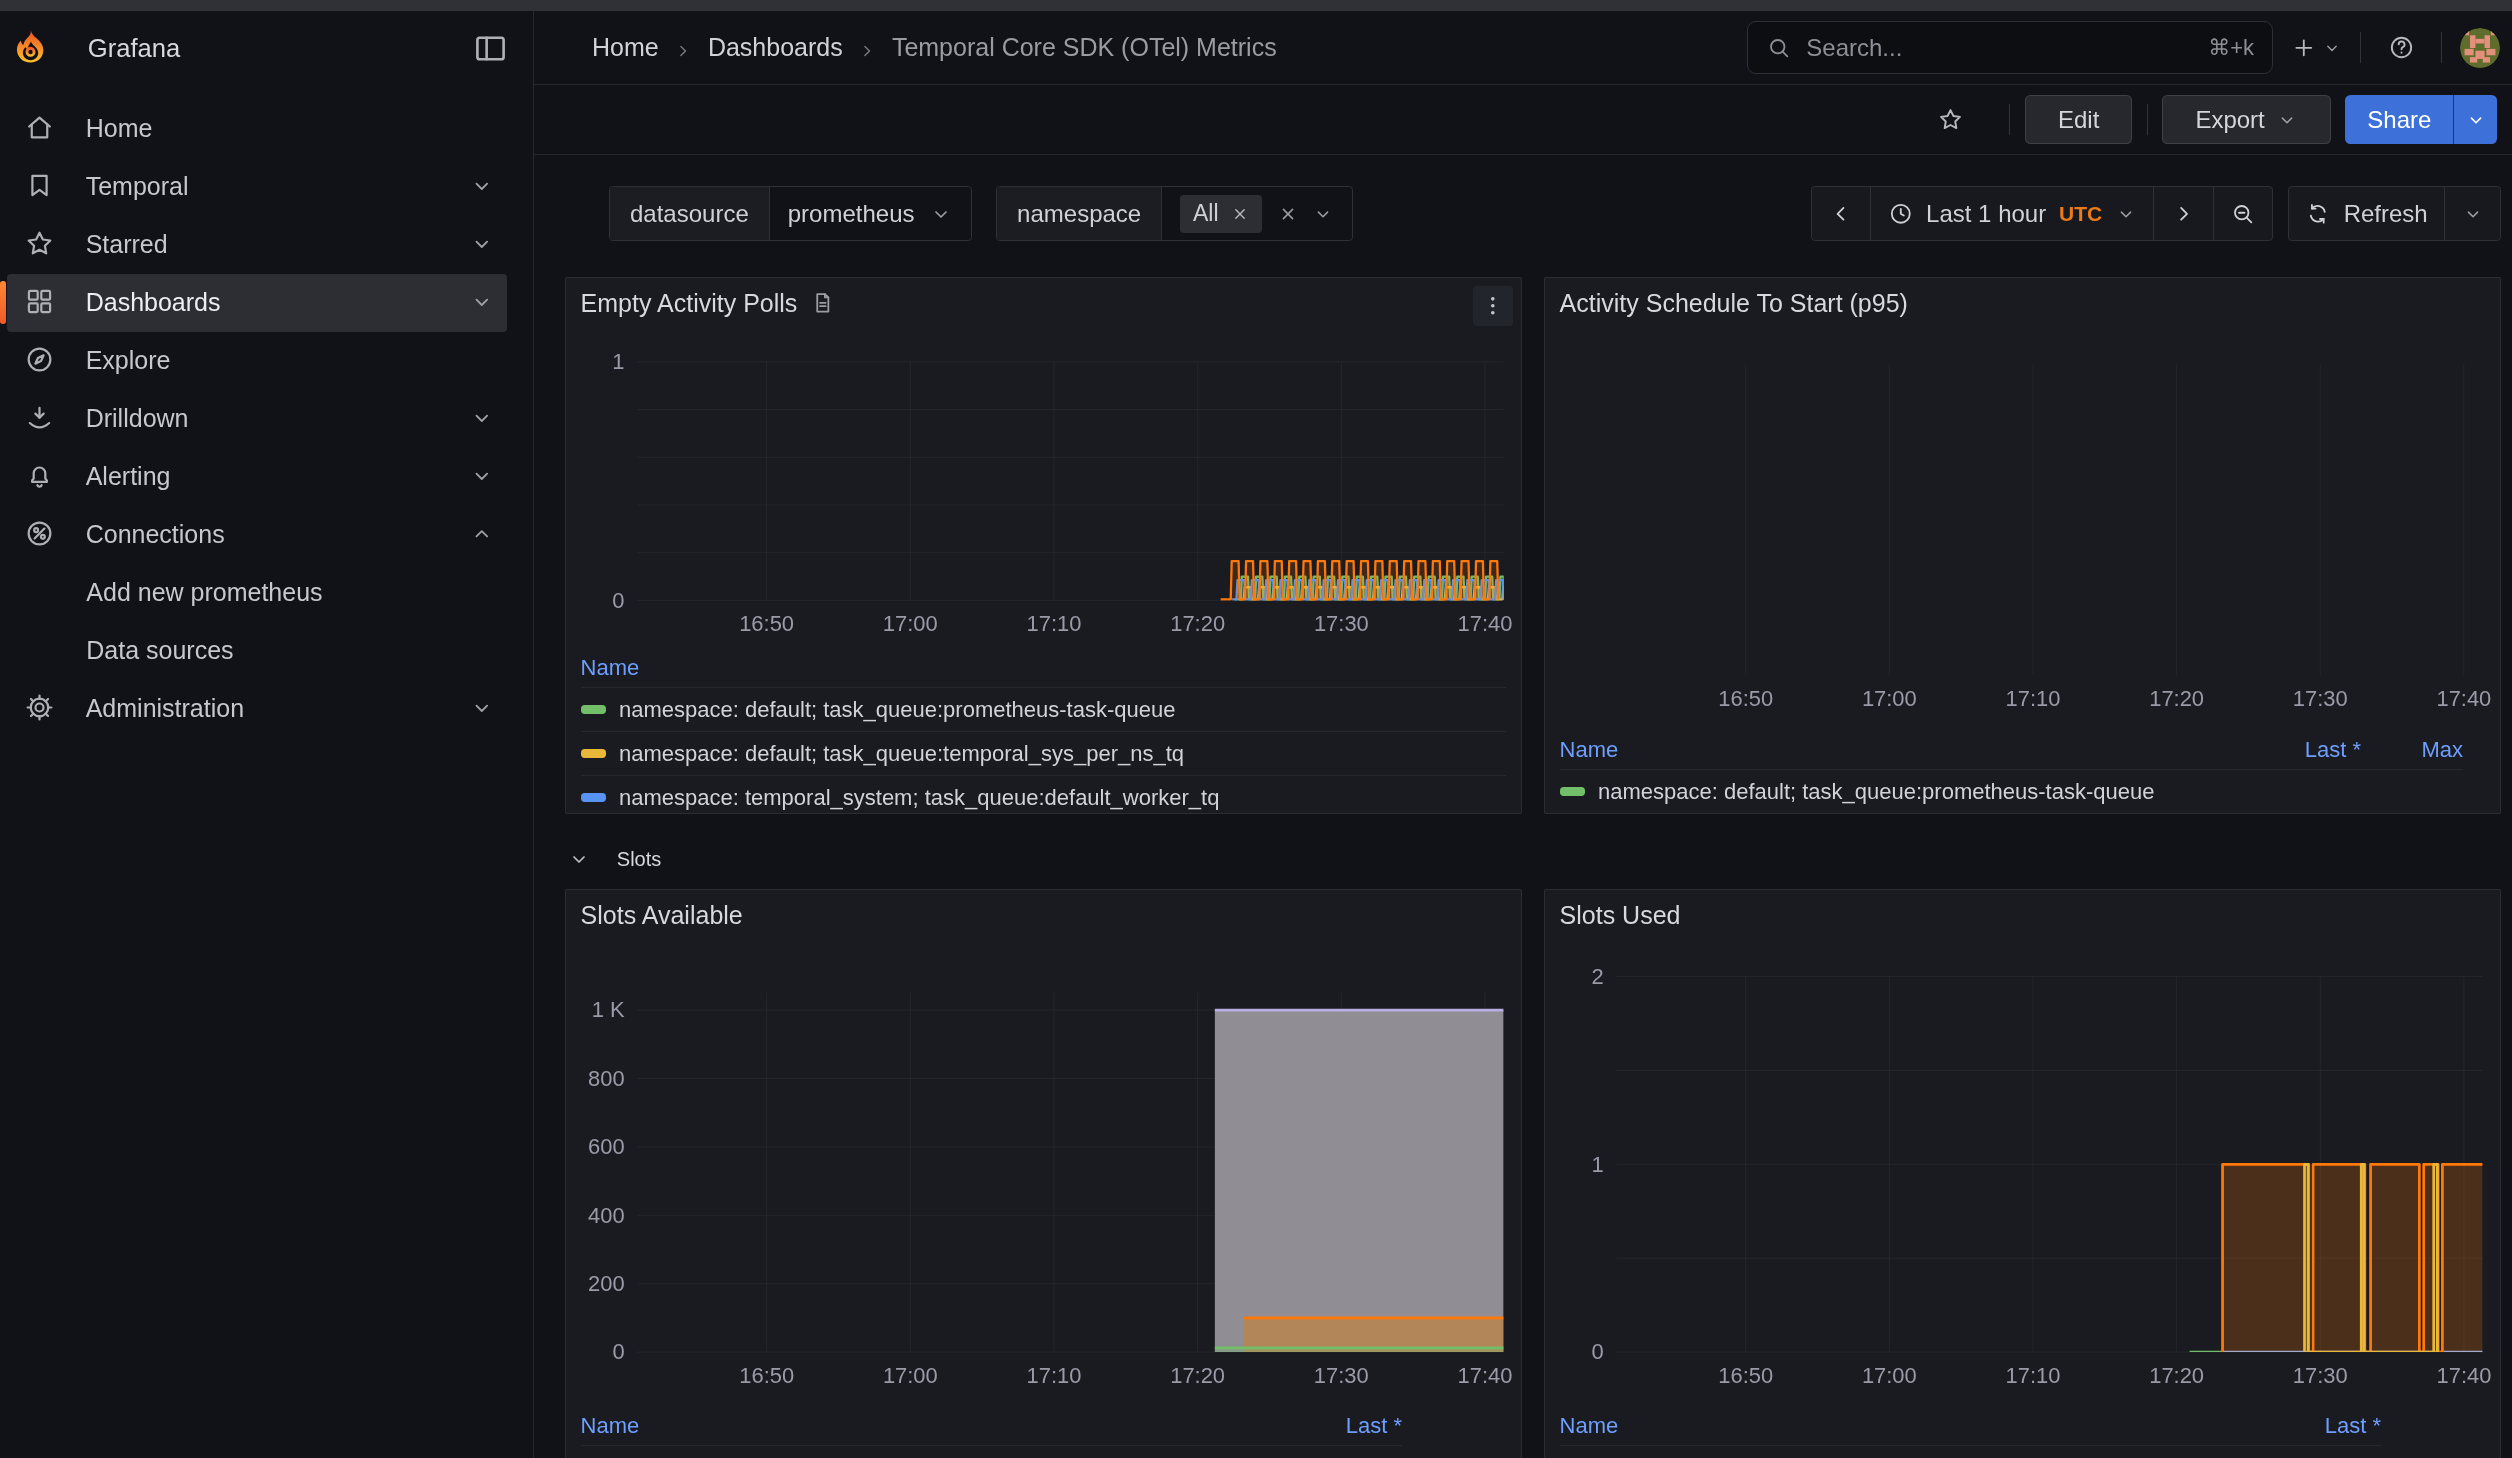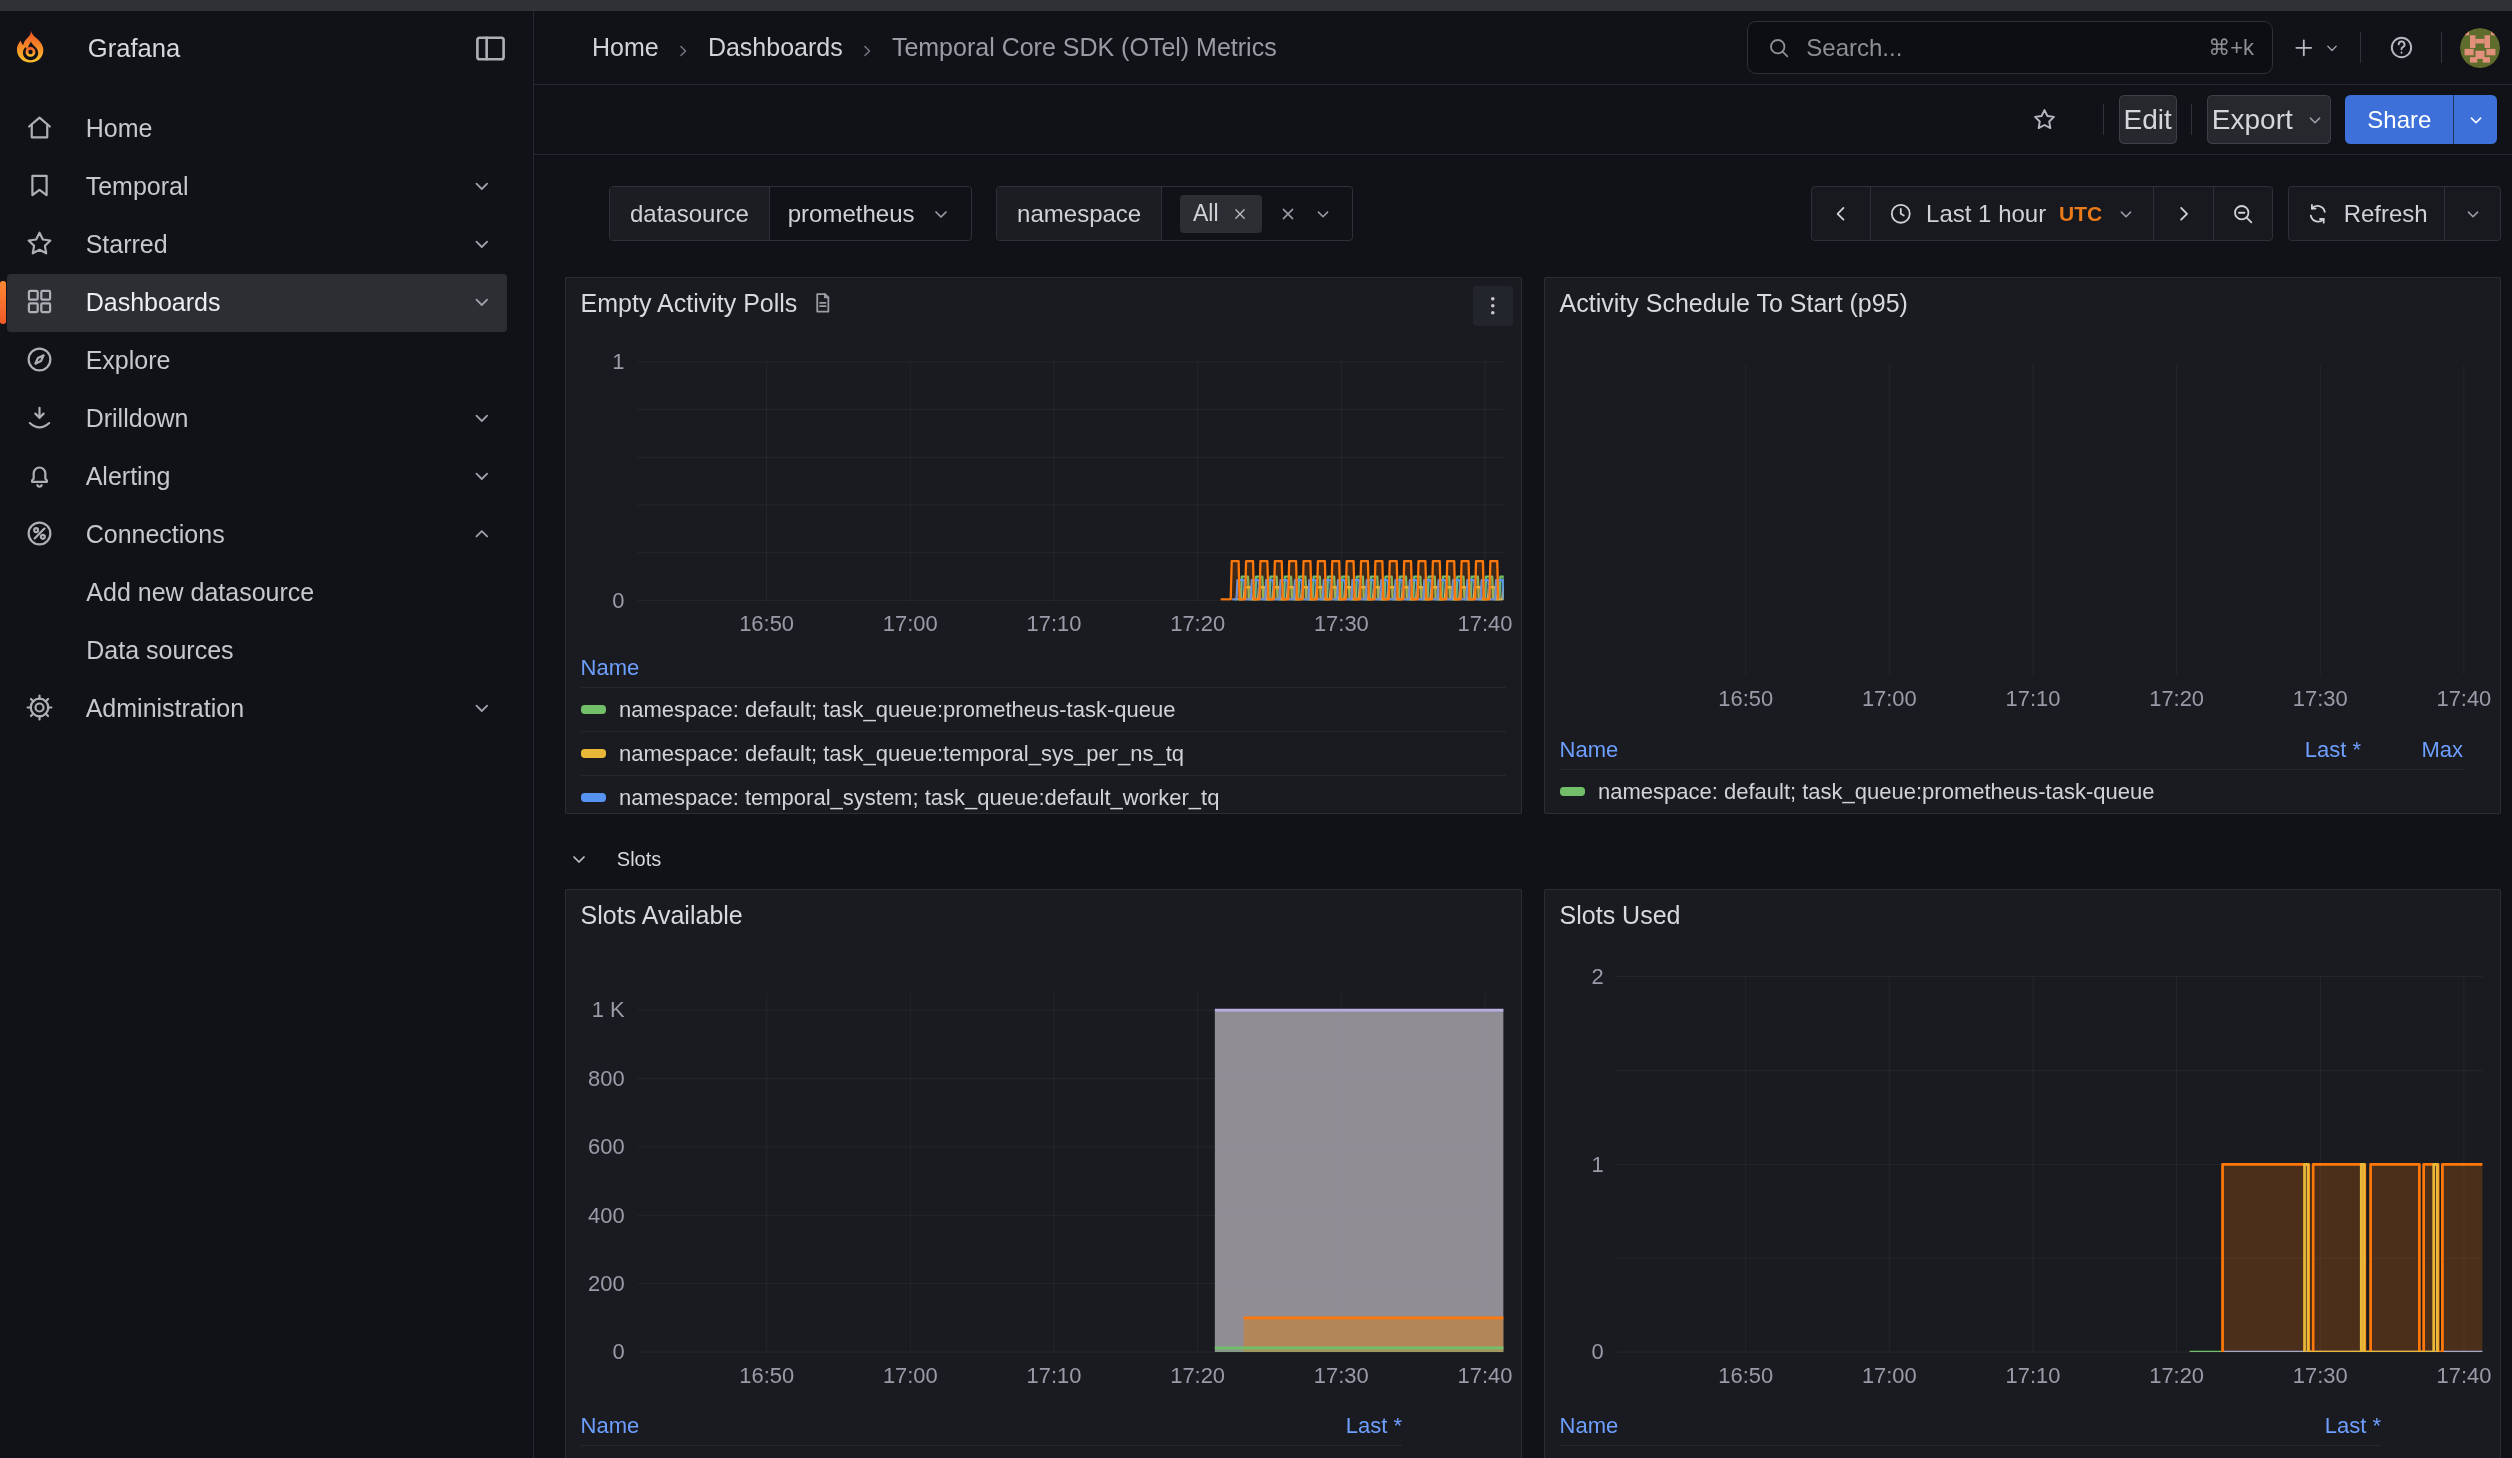--- a/index.html
+++ b/index.html
@@ -54,8 +54,8 @@
 
   .row2 { height:70px; flex:none; border-bottom:0.9px solid rgba(204,204,220,0.12);
     display:flex; align-items:center; justify-content:flex-end; padding:0 14.6px; gap:14.6px; }
-  .btn { height:49px; padding:0 4px; border-radius:5.5px; display:flex; align-items:center; gap:11px;
-    font-size:28px; font-weight:500; color:#d5d6db; background:#26282e;
+  .btn { height:49px; padding:0 32px; border-radius:5.5px; display:flex; align-items:center; gap:11px;
+    font-size:24px; font-weight:500; color:#d5d6db; background:#26282e;
     border:0.9px solid rgba(204,204,220,0.15); cursor:pointer; white-space:nowrap; }
   .btn svg { width:22px; height:22px; }
   .share-split { display:flex; cursor:pointer; }

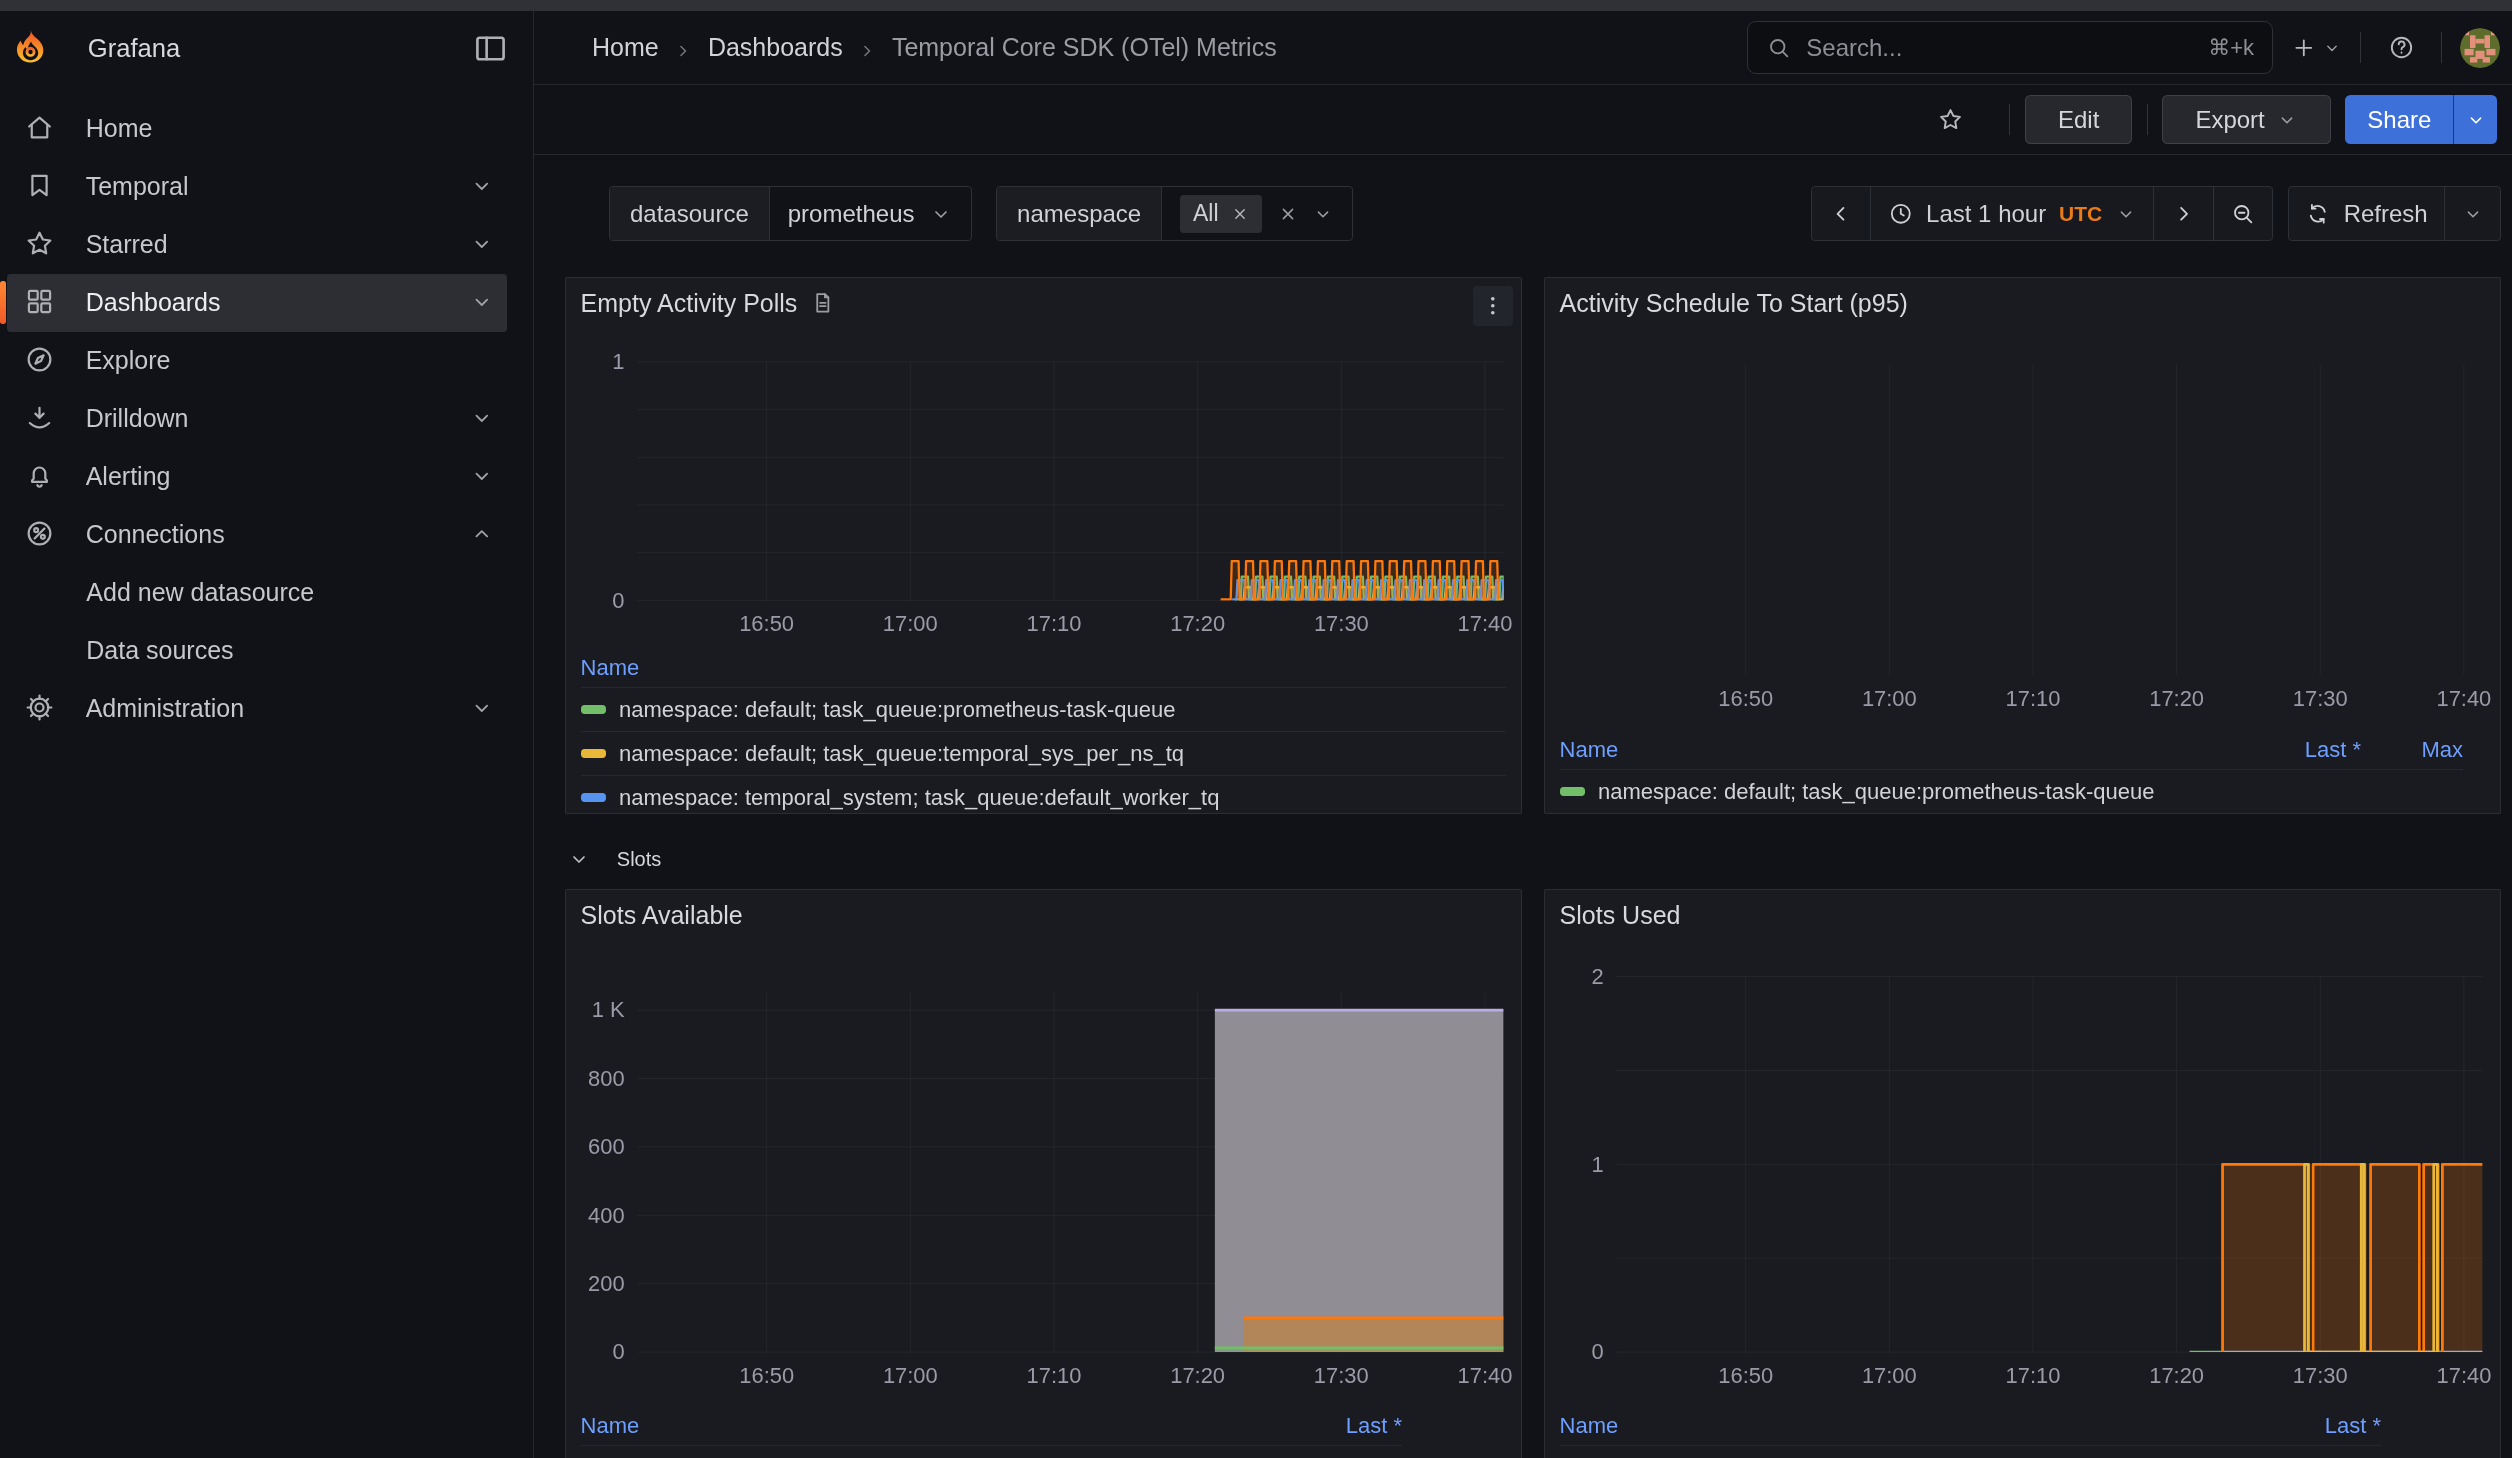--- a/index.html
+++ b/index.html
@@ -232,7 +232,7 @@
           </svg></span>
       </div>
       <div class="nav-row child">
-        <span class="nav-label">Add new datasource</span>
+        <span class="nav-label">Add new prometheus</span>
       </div>
       <div class="nav-row child">
         <span class="nav-label">Data sources</span>

